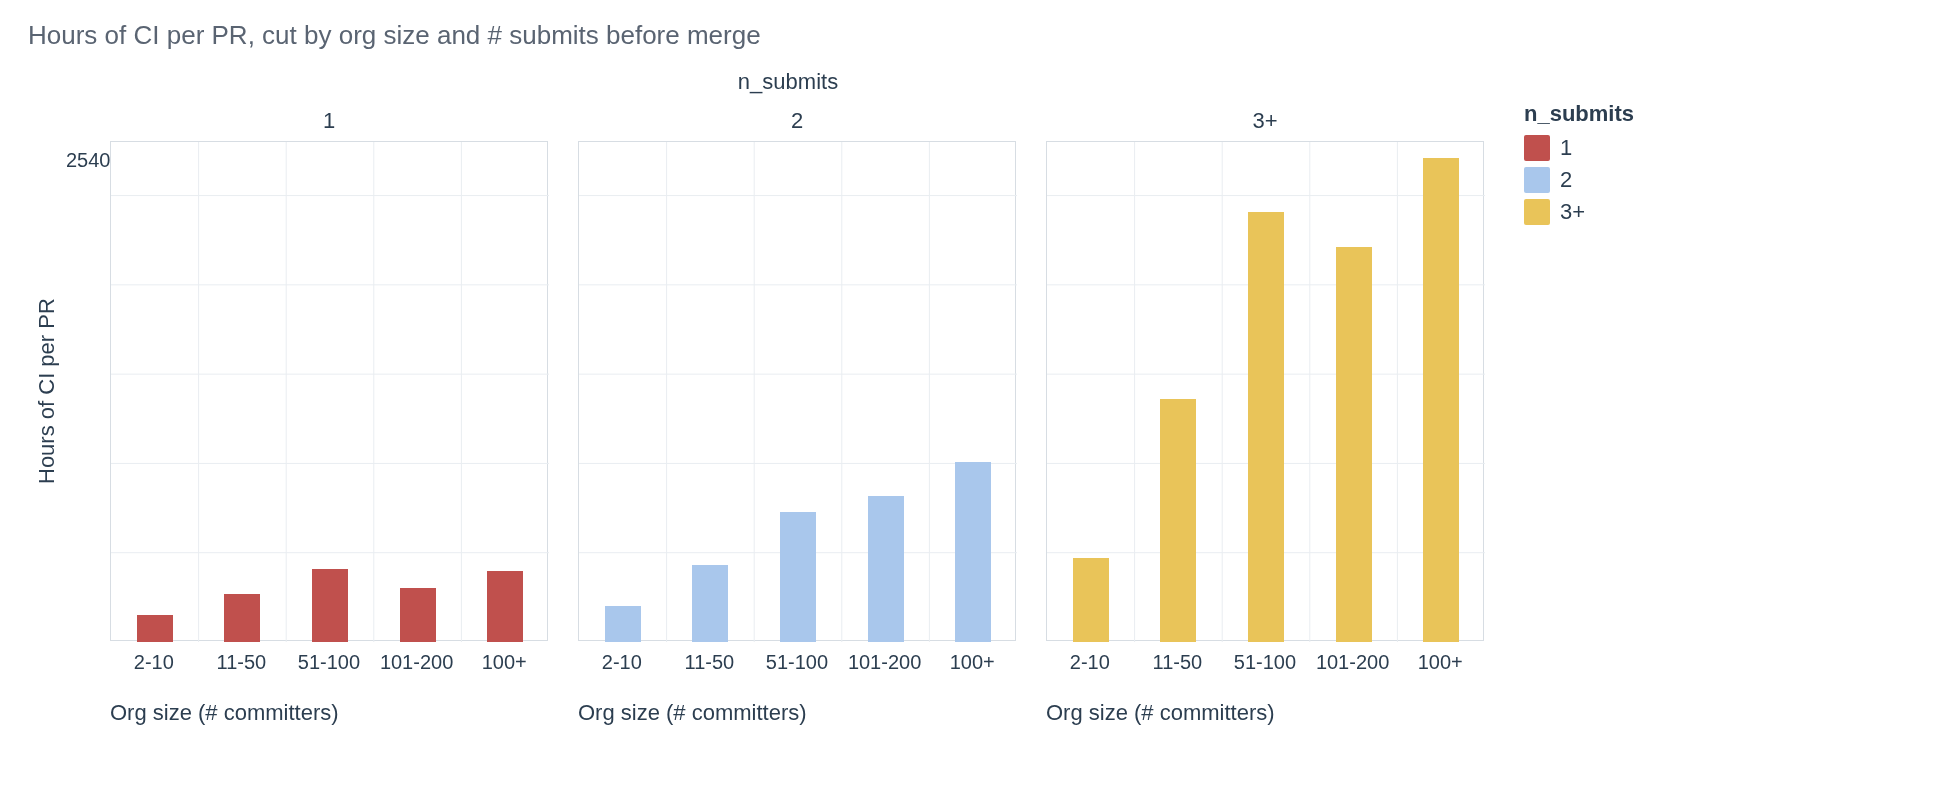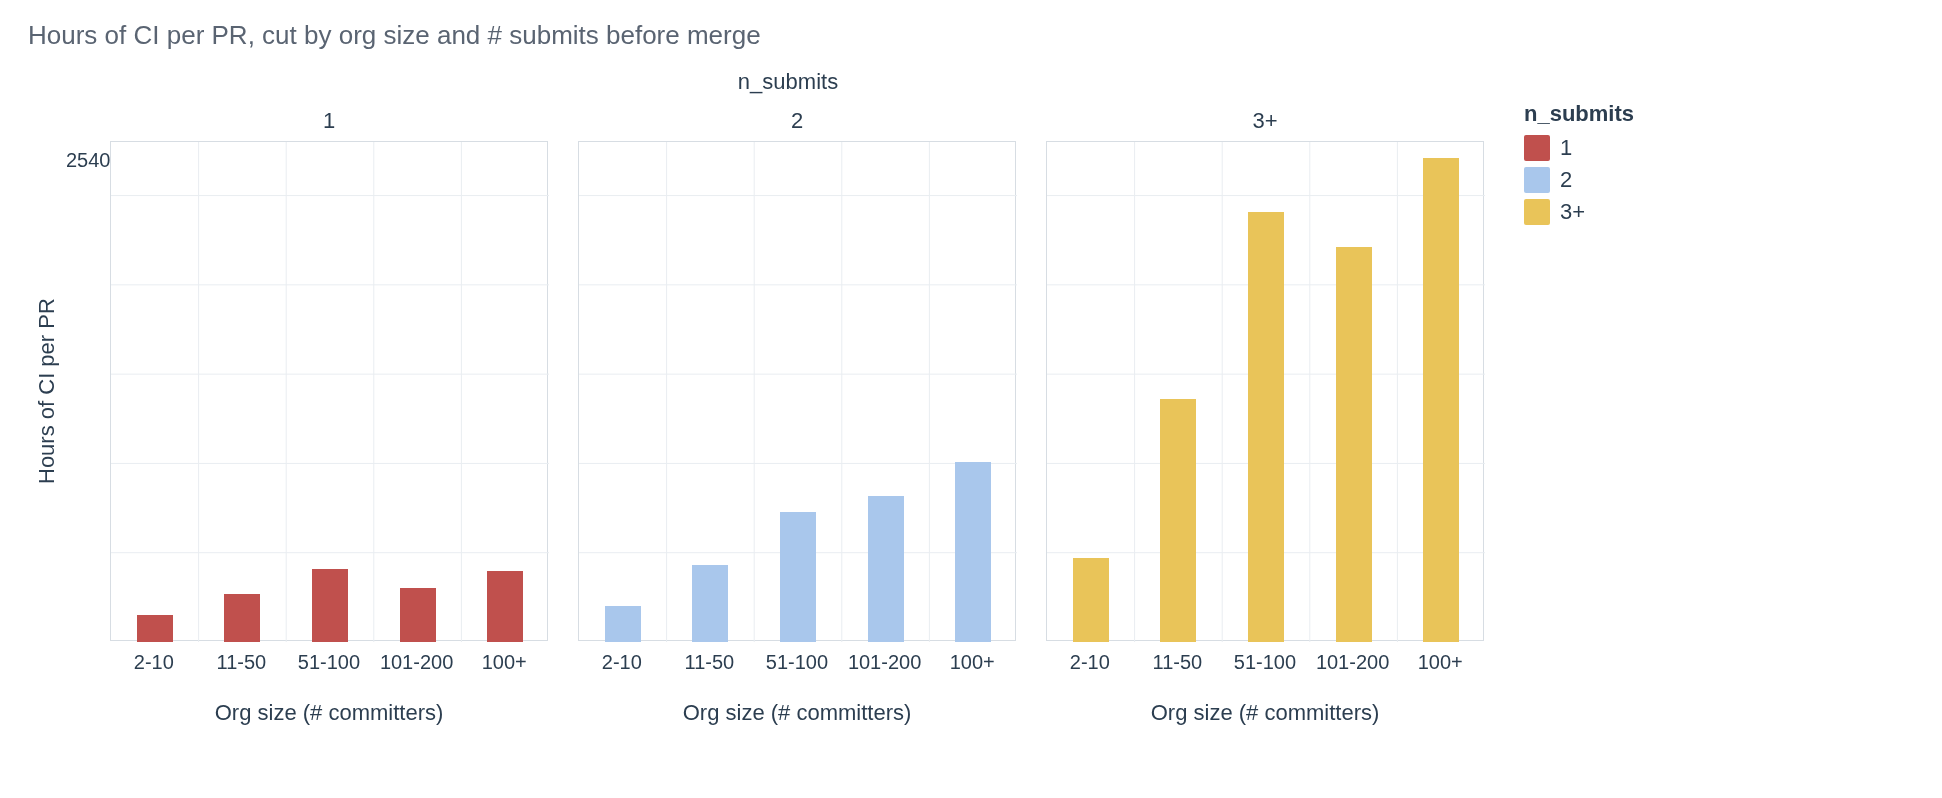--- a/index.html
+++ b/index.html
@@ -93,7 +93,6 @@
     text-align: center;
   }
   .xlabel {
-    text-align: center;
     font-size: 22px;
     color: #2c3e50;
     margin-top: 26px;

